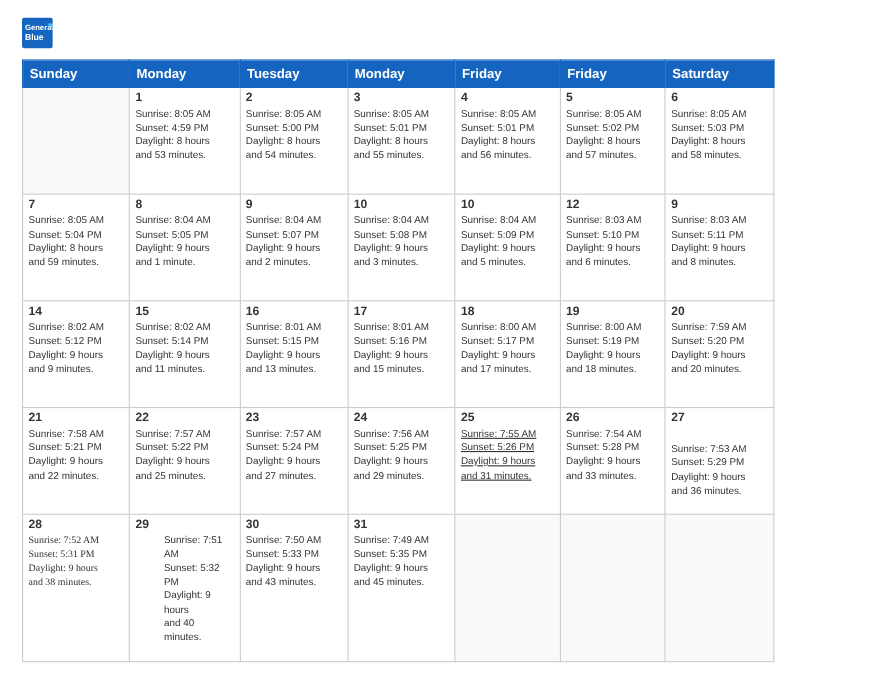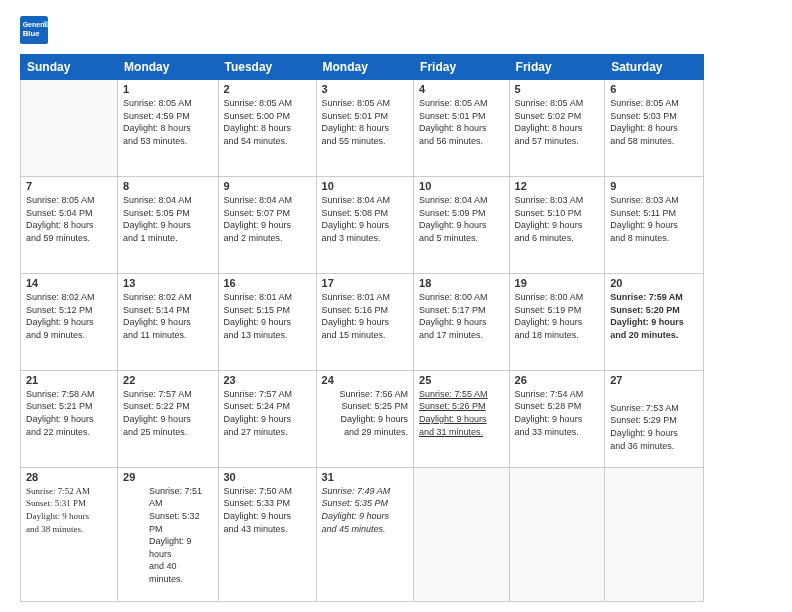--- a/index.html
+++ b/index.html
@@ -234,7 +234,7 @@
 and 9 minutes.</div>
           </td>
           <td>
-            <span class="day-number">13</span>
+            <span class="day-number">15</span>
             <div class="day-info" style="white-space: pre-line;">Sunrise: 8:02 AM
 Sunset: 5:14 PM
 Daylight: 9 hours

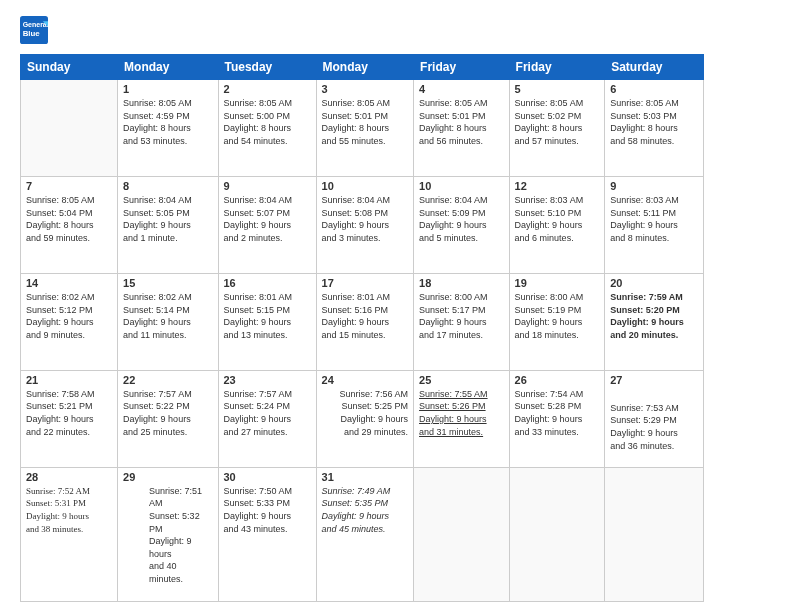--- a/index.html
+++ b/index.html
@@ -270,7 +270,7 @@
           </td>
           <td>
             <span class="day-number">20</span>
-            <div class="day-info" style="white-space: pre-line; font-weight: bold;">Sunrise: 7:59 AM
+            <div class="day-info" style="white-space: pre-line;">Sunrise: 7:59 AM
 Sunset: 5:20 PM
 Daylight: 9 hours
 and 20 minutes.</div>

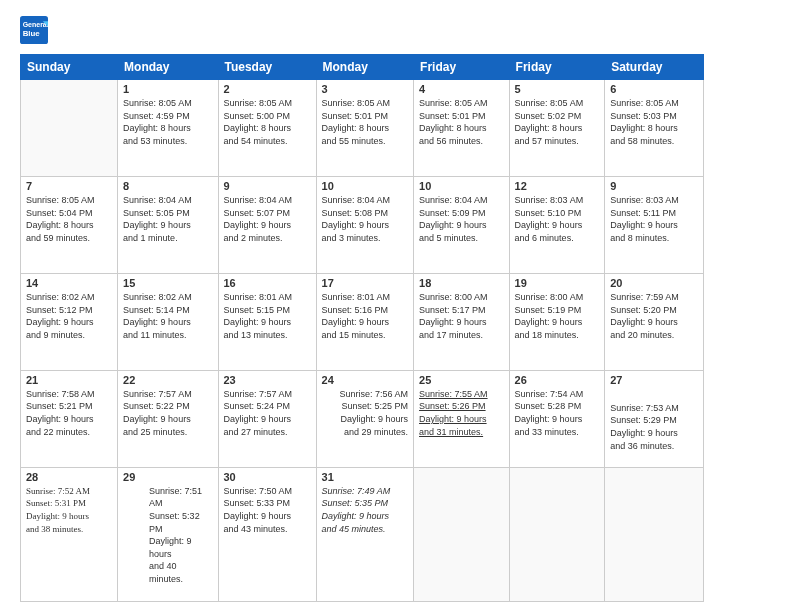--- a/index.html
+++ b/index.html
@@ -300,7 +300,7 @@
           </td>
           <td>
             <span class="day-number">24</span>
-            <div class="day-info" style="white-space: pre-line; text-align: right;">Sunrise: 7:56 AM
+            <div class="day-info" style="white-space: pre-line;">Sunrise: 7:56 AM
 Sunset: 5:25 PM
 Daylight: 9 hours
 and 29 minutes.</div>

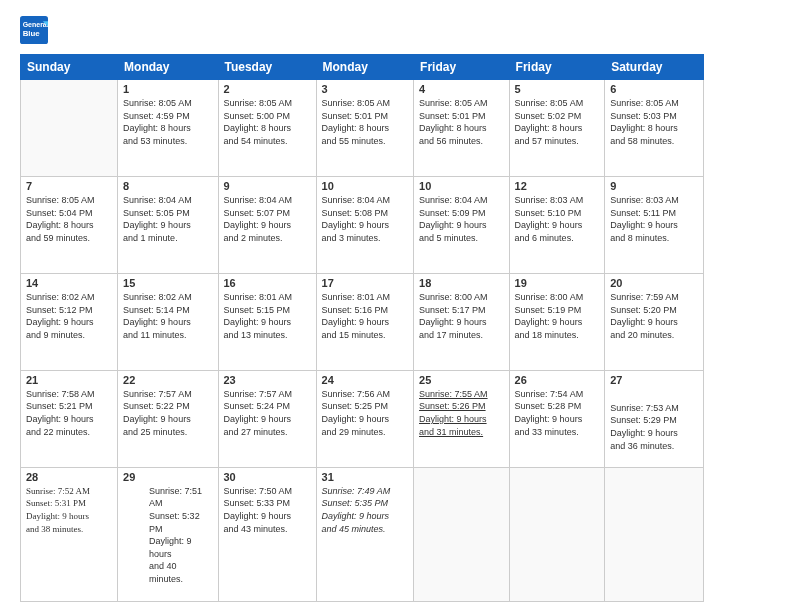--- a/index.html
+++ b/index.html
@@ -351,7 +351,7 @@
           </td>
           <td>
             <span class="day-number">31</span>
-            <div class="day-info" style="white-space: pre-line; font-style: italic;">Sunrise: 7:49 AM
+            <div class="day-info" style="white-space: pre-line;">Sunrise: 7:49 AM
 Sunset: 5:35 PM
 Daylight: 9 hours
 and 45 minutes.</div>

